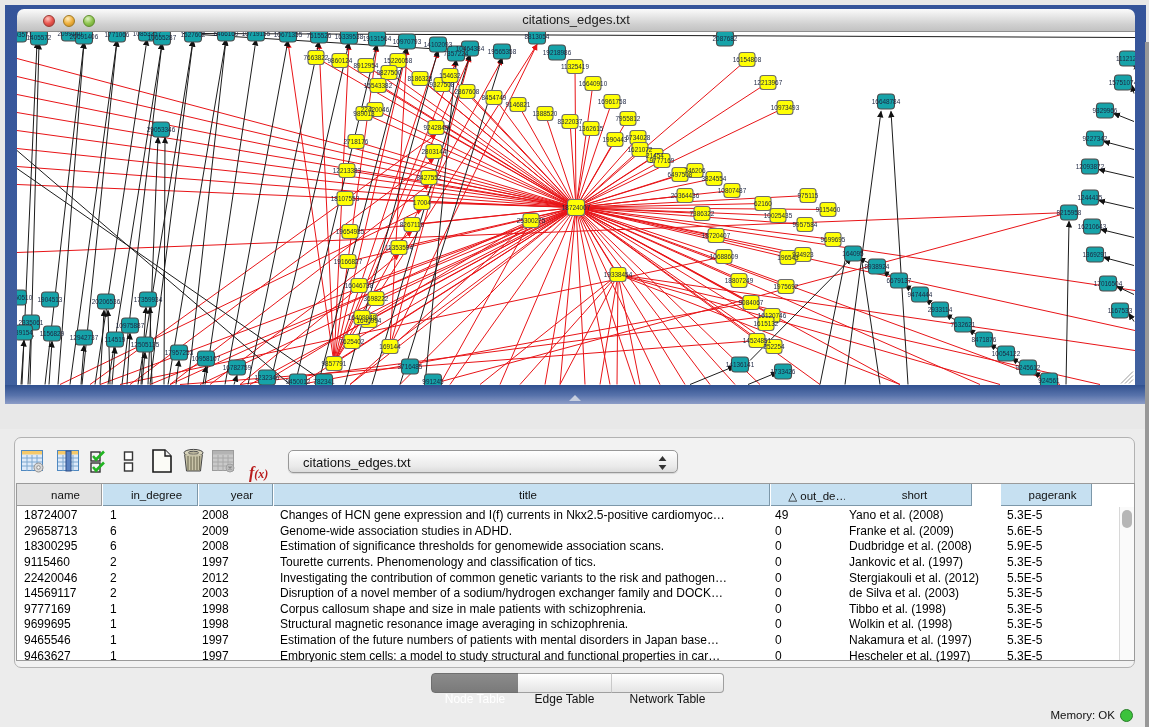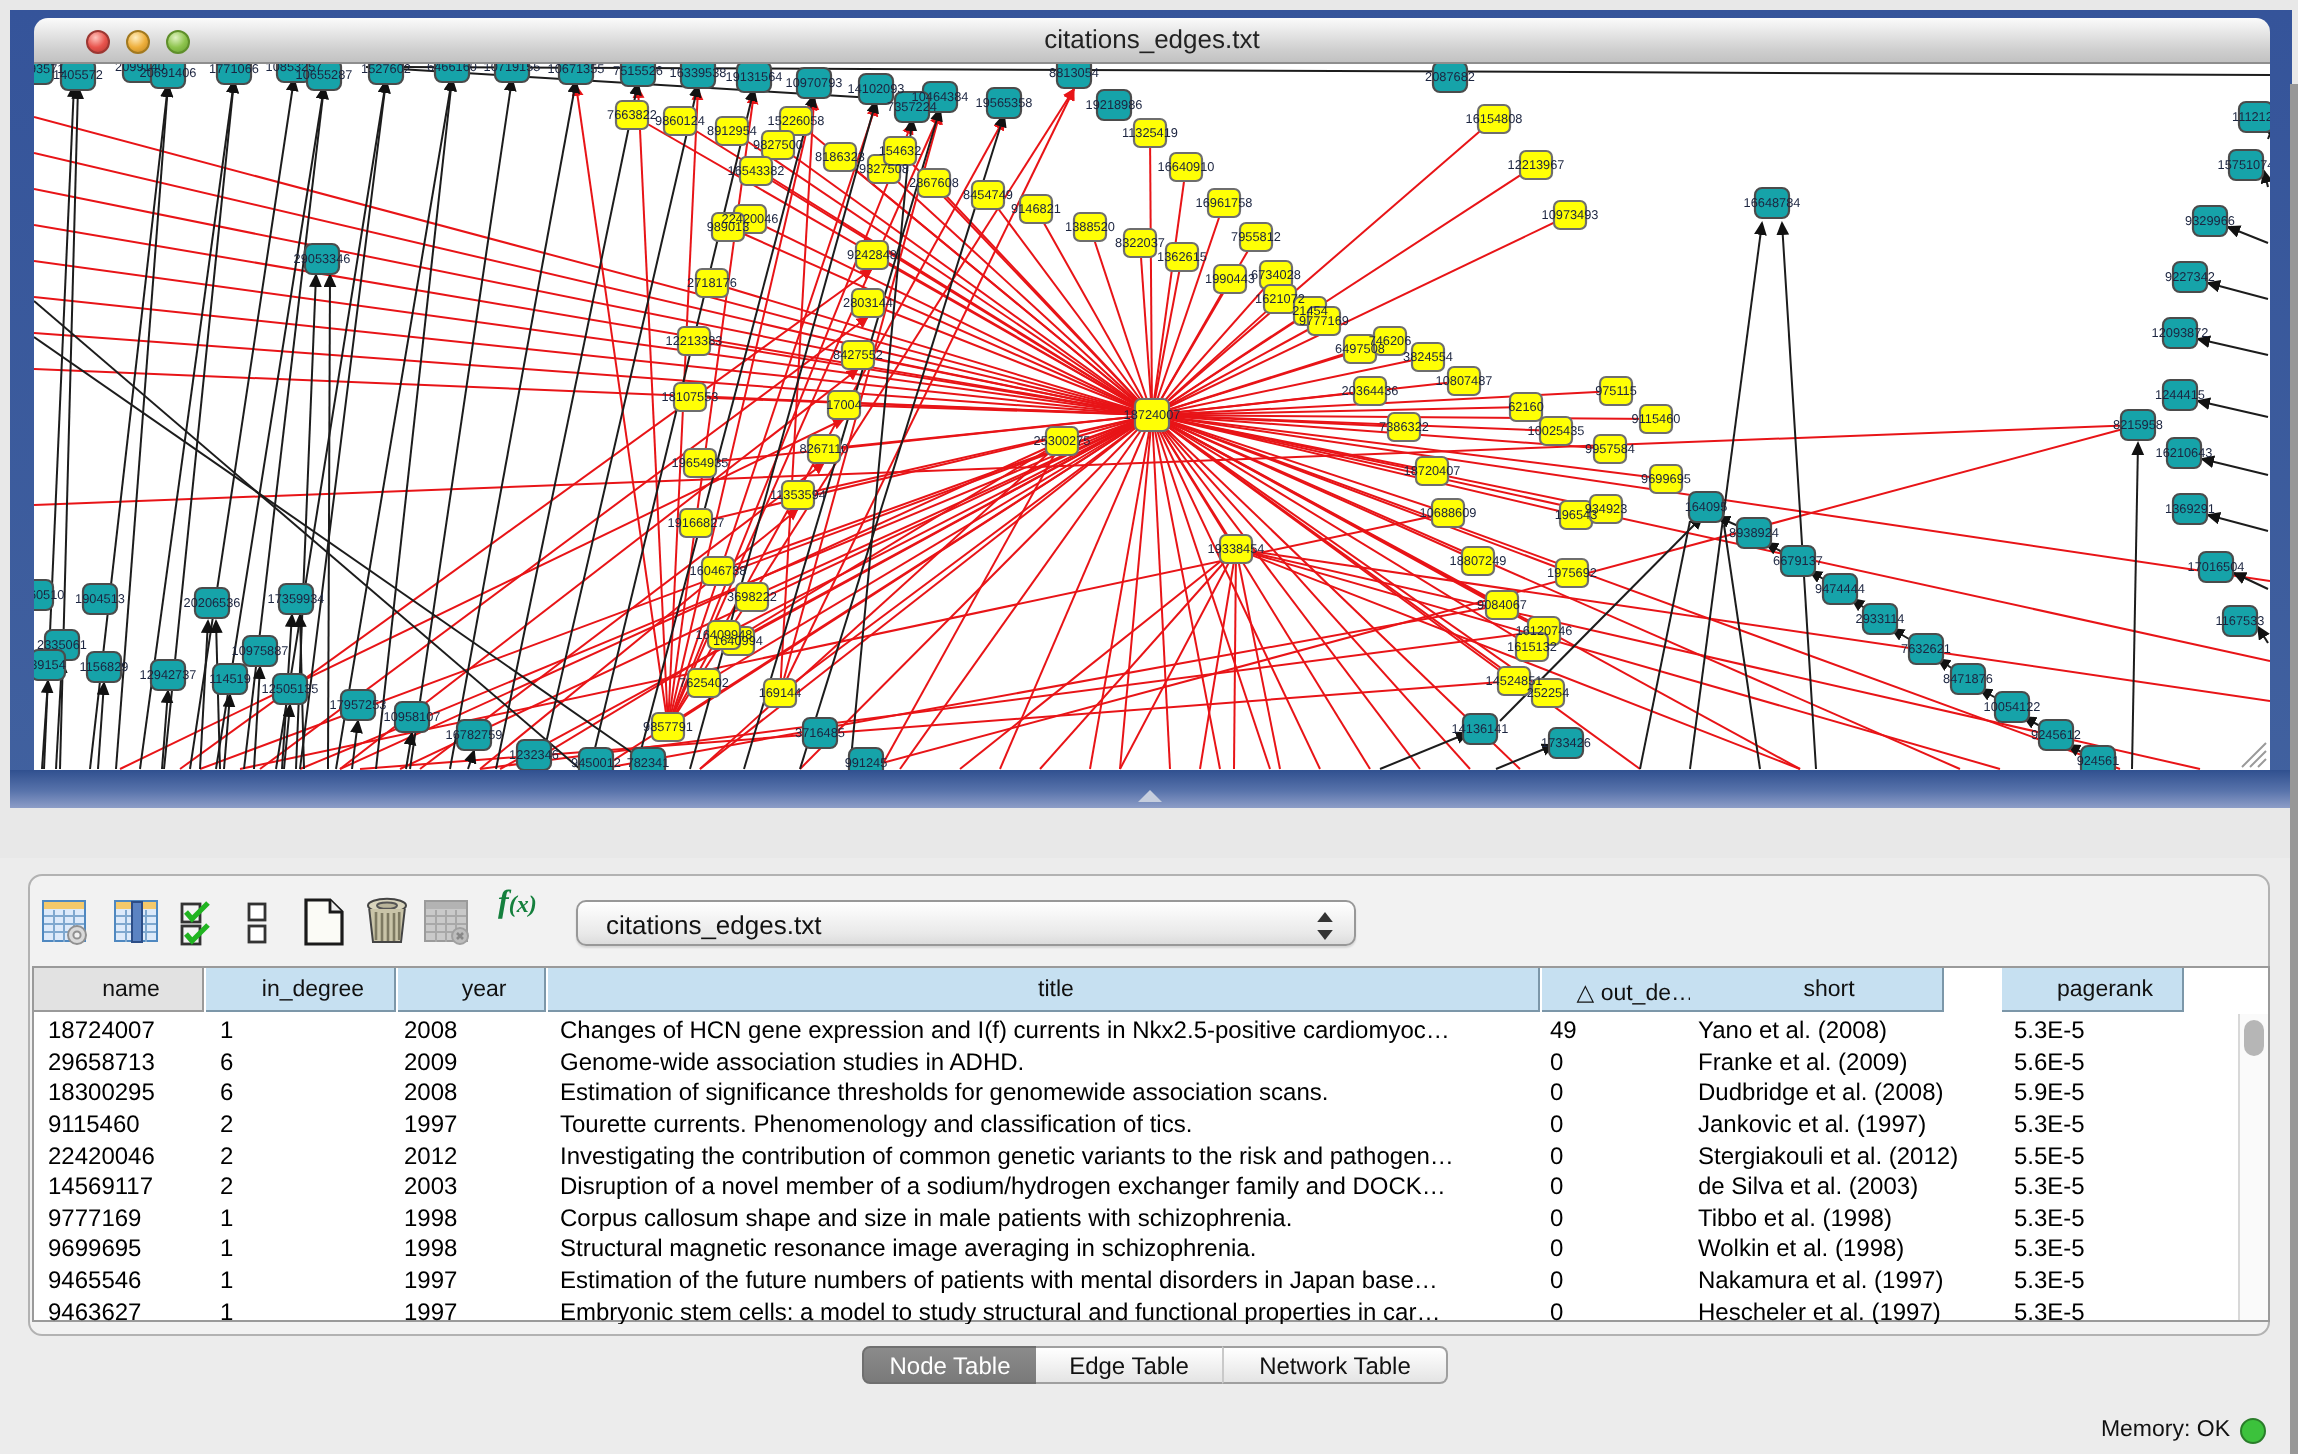--- a/index.html
+++ b/index.html
@@ -619,7 +619,7 @@
 <circle cx="18" cy="18" r="4" fill="#bdbdbd" stroke="#a0a0a0"></circle>
 <path d="M16.5 16.5 L19.5 19.5 M19.5 16.5 L16.5 19.5" stroke="#888" stroke-width="1.3"></path>
 </svg>
-<div class="abs" style="left:249px;top:443px;font-family:'Liberation Serif',serif;font-style:italic;font-weight:bold;font-size:16px;color:#15803d">f<span style="font-size:12px">(x)</span></div>
+<div class="abs" style="left:249px;top:464px;font-family:'Liberation Serif',serif;font-style:italic;font-weight:bold;font-size:16px;color:#b91c1c">f<span style="font-size:12px">(x)</span></div>
 <div id="dropdown" class="abs">
     <span>citations_edges.txt</span>
 <svg class="abs" style="left:auto;right:10px;top:4.5px" width="9" height="14" viewBox="0 0 9 14">

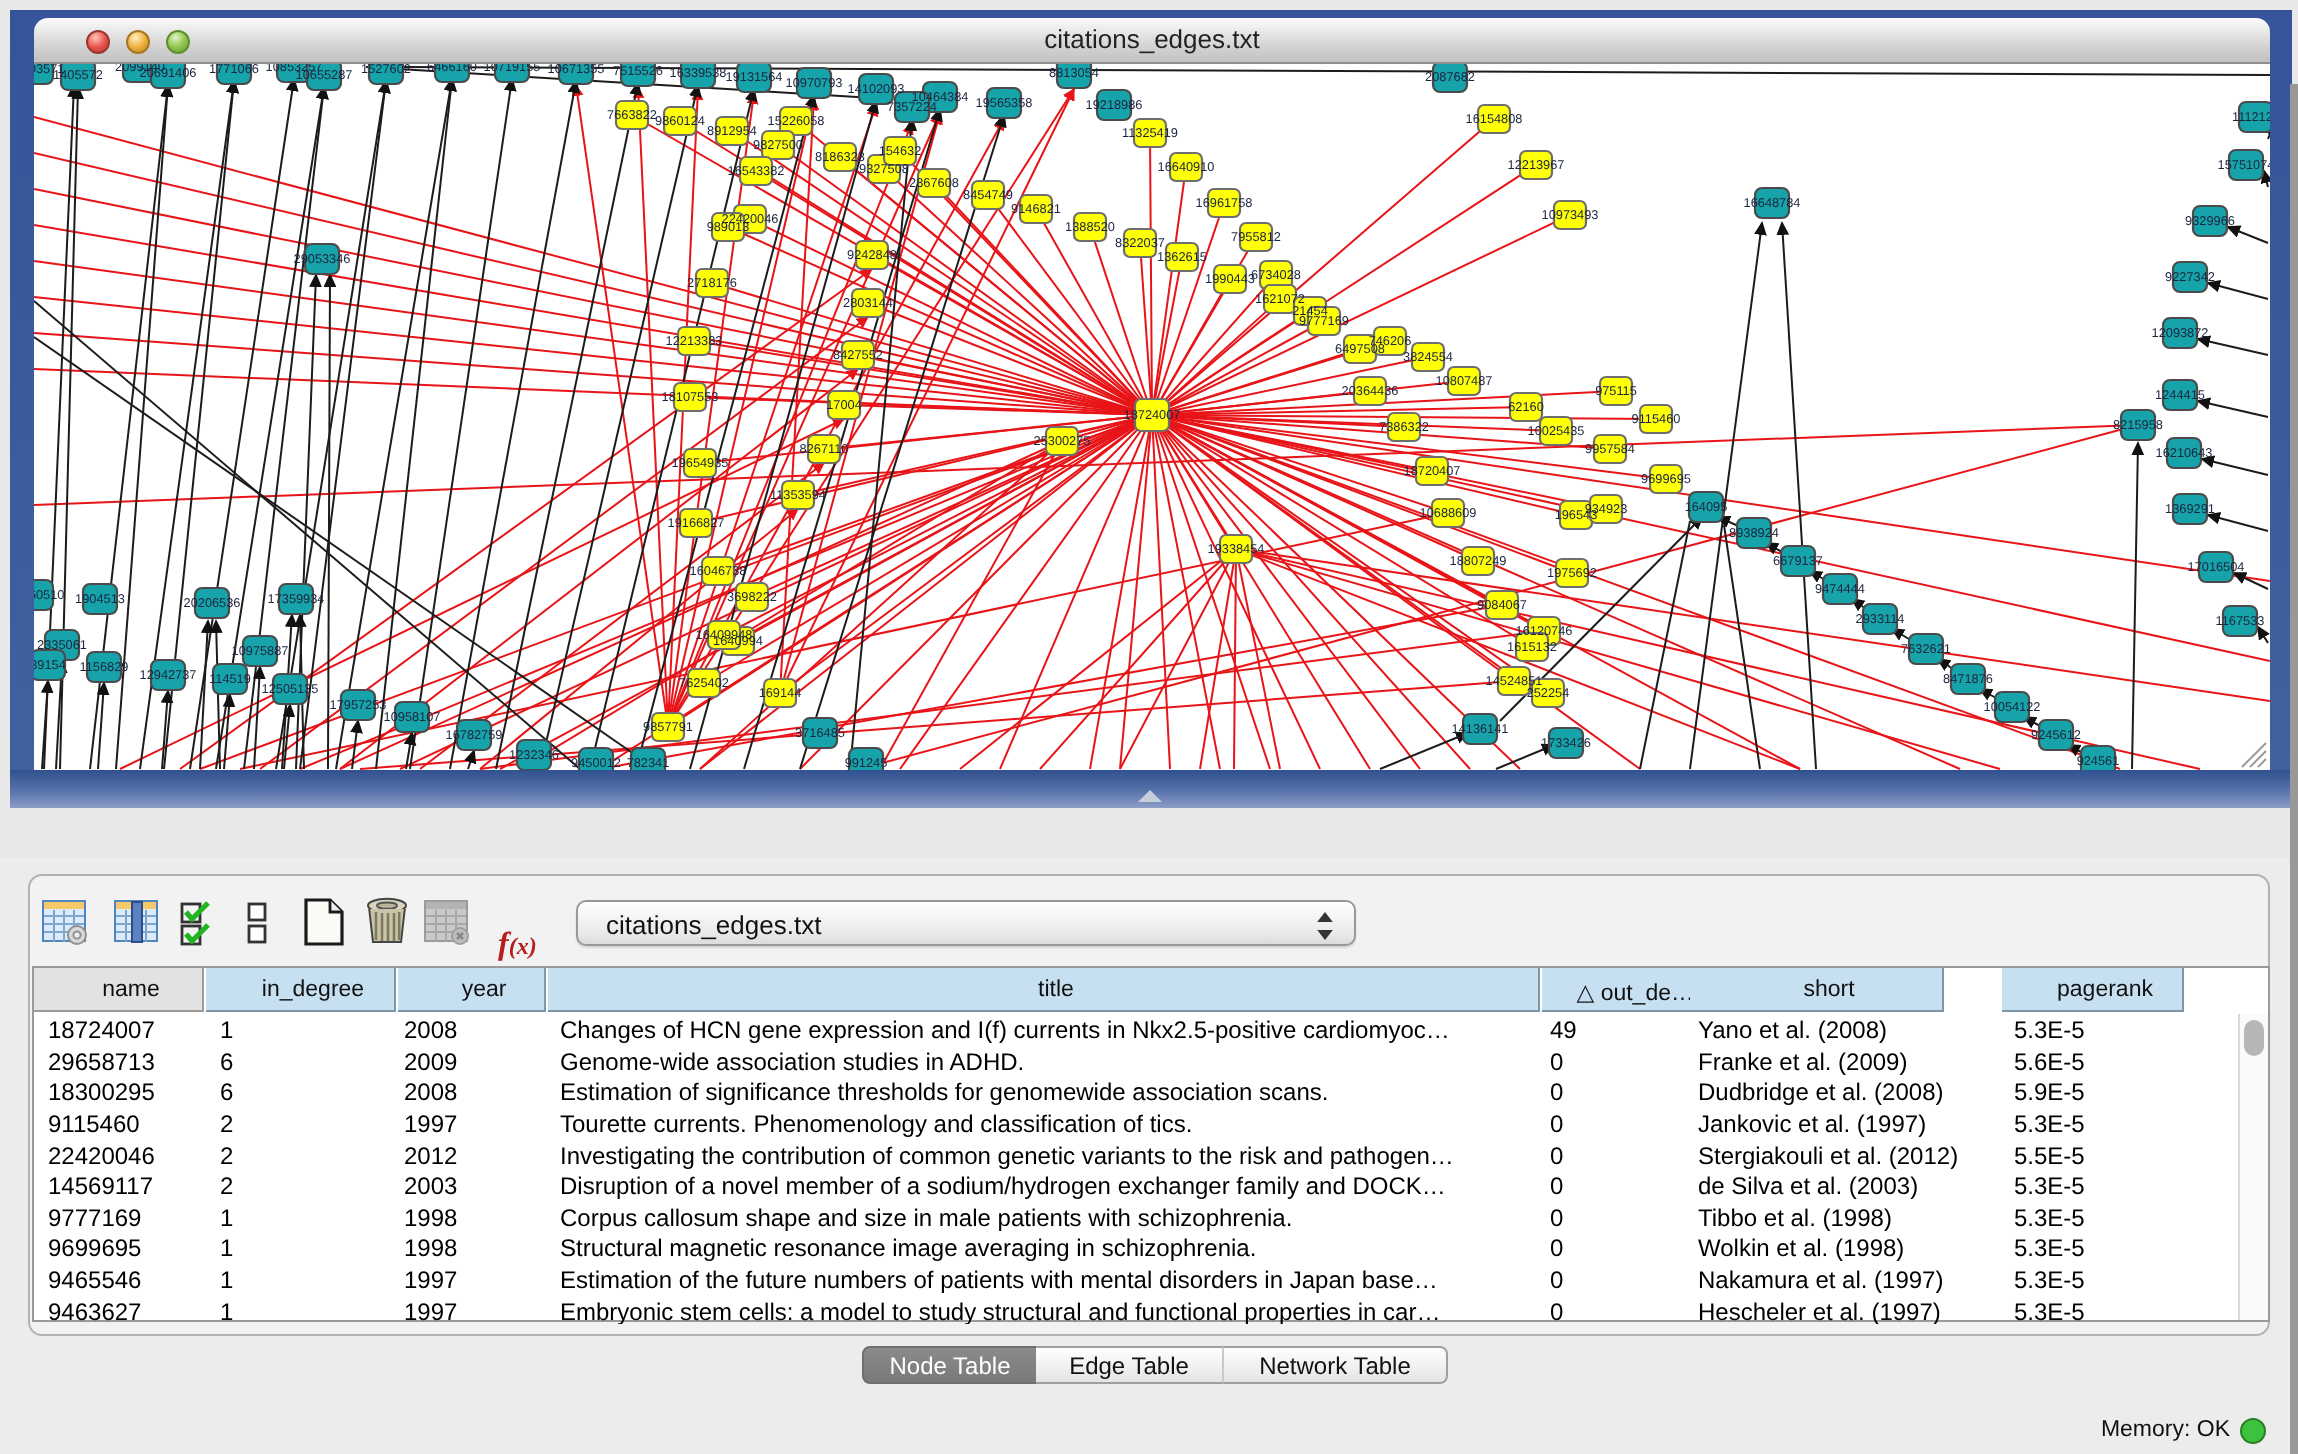--- a/index.html
+++ b/index.html
@@ -43,7 +43,7 @@
 #vsb .th{position:absolute;left:2px;top:3px;width:10px;height:18px;border-radius:5px;background:#b6b6b6}
 
 #tabs{left:431px;top:673px;width:293px;height:19px;font-size:12px}
-.seg{position:absolute;top:0;height:19px;border:1px solid #9f9f9f;padding-top:2px;text-align:center;background:linear-gradient(#fff,#efefef 60%,#e4e4e4);color:#111}
+.seg{position:absolute;top:0;height:19px;border:1px solid #9f9f9f;padding-top:18px;text-align:center;background:linear-gradient(#fff,#efefef 60%,#e4e4e4);color:#111}
 #seg1{left:0;width:88px;border-radius:4px 0 0 4px;background:linear-gradient(#8b8b8b,#7a7a7a);color:#fff;border-color:#6f6f6f}
 #seg2{left:87px;width:94px;border-left:none}
 #seg3{left:180px;width:113px;border-radius:0 4px 4px 0;border-left:1px solid #c9c9c9}

